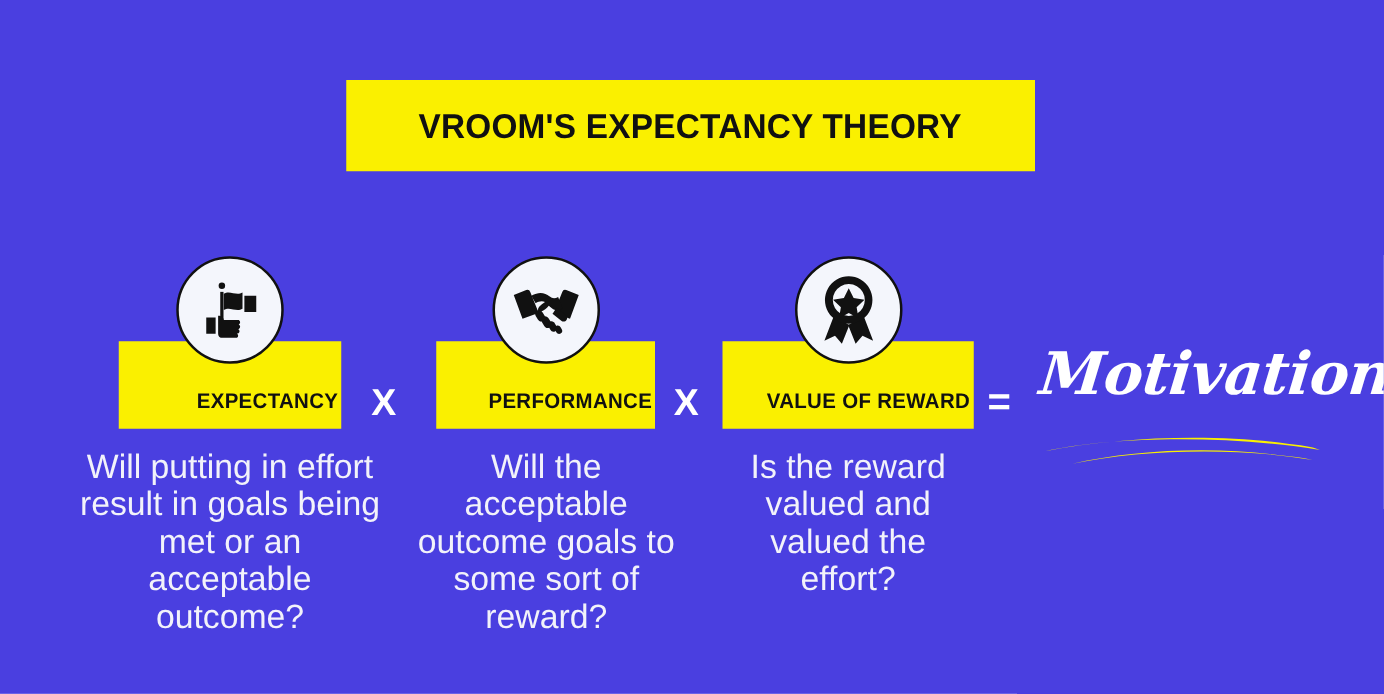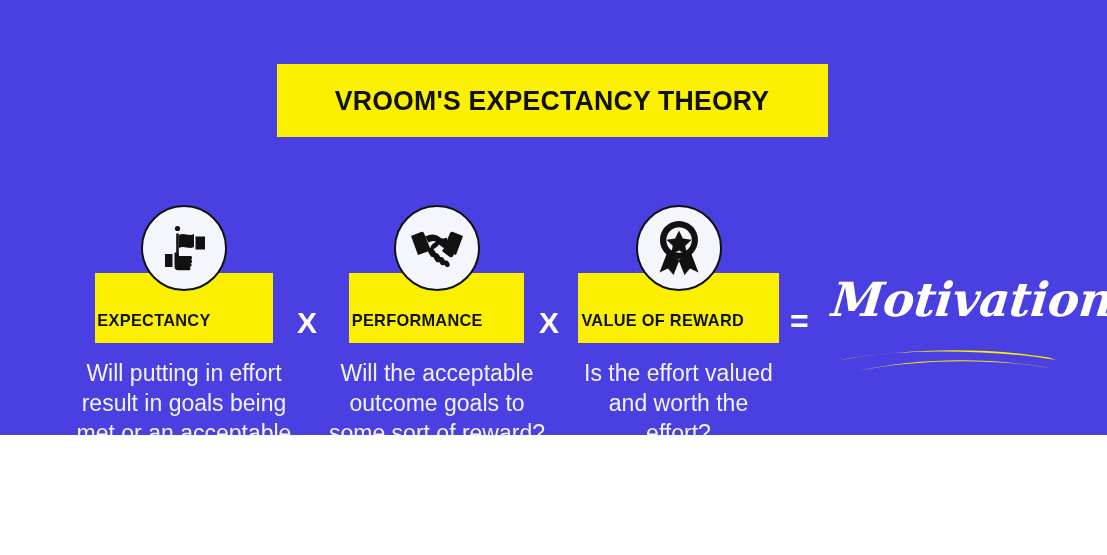--- a/index.html
+++ b/index.html
@@ -15,7 +15,7 @@
   #infographic {
     position: relative;
     width: 1107px;
-    height: 435px;
+    height: 555px;
     background: #4A3FE0;
     overflow: hidden;
   }

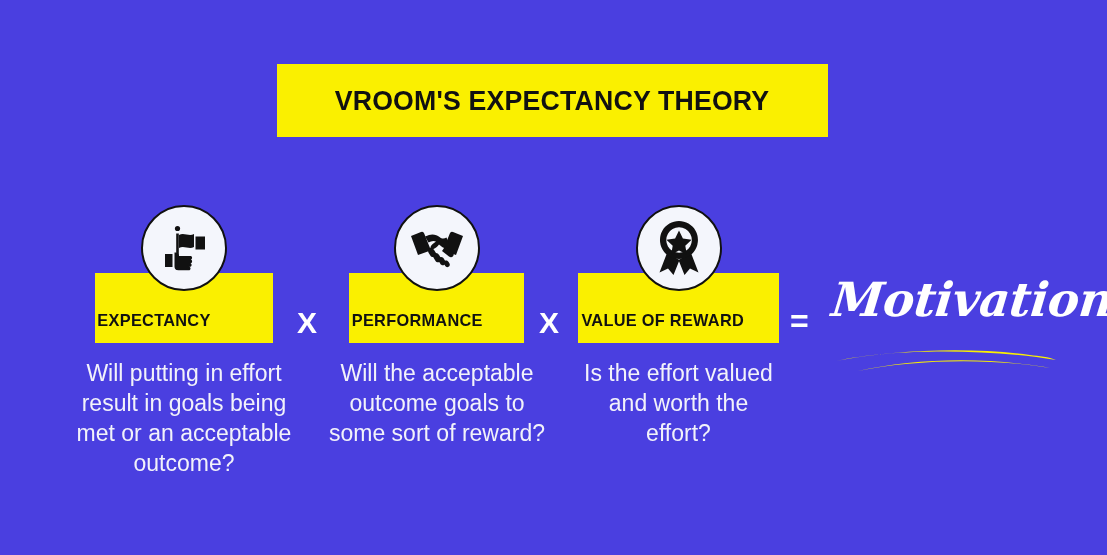--- a/index.html
+++ b/index.html
@@ -86,7 +86,7 @@
     background: #FAF000;
     display: flex;
     align-items: flex-end;
-    justify-content: flex-start;
+    justify-content: flex-end;
     z-index: 1;
     box-sizing: border-box;
     padding-bottom: 12px;

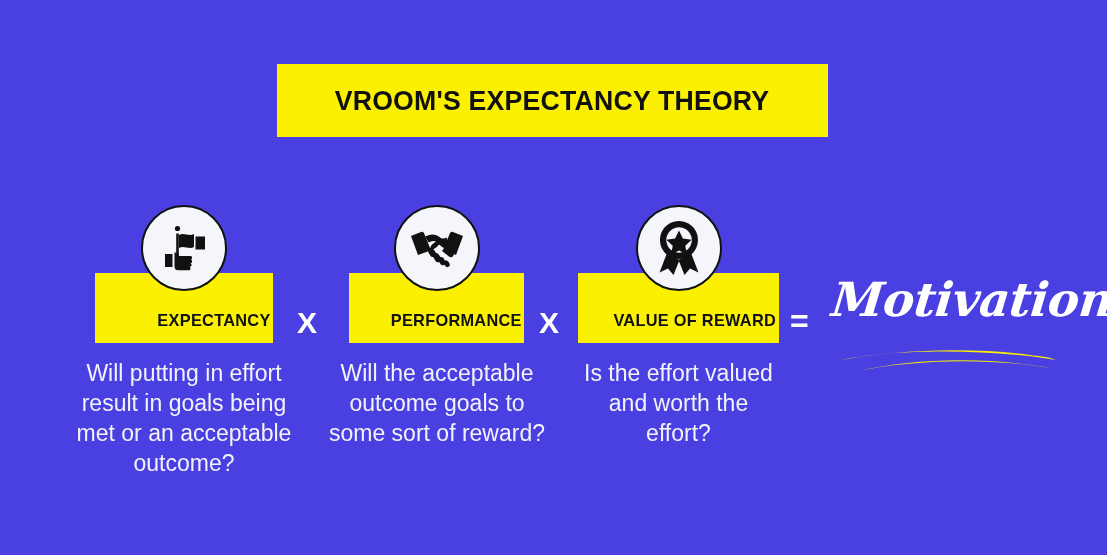--- a/index.html
+++ b/index.html
@@ -152,7 +152,7 @@
     top: 358px;
     color: #F2F2FA;
     font-family: "Liberation Sans", sans-serif;
-    font-size: 23px;
+    font-size: 27px;
     line-height: 30px;
     text-align: center;
     font-weight: 400;

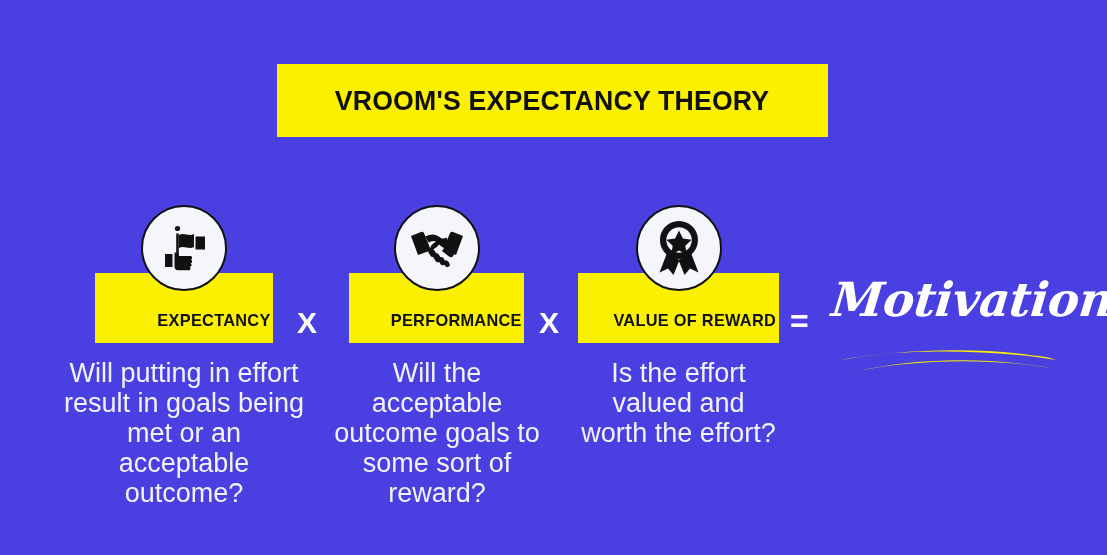--- a/index.html
+++ b/index.html
@@ -241,7 +241,7 @@
 
   <div class="desc desc-1">Will putting in effort result in goals being met or an acceptable outcome?</div>
   <div class="desc desc-2">Will the acceptable outcome goals to some sort of reward?</div>
-  <div class="desc desc-3">Is the effort valued and worth the effort?</div>
+  <div class="desc desc-3">Is the reward valued and valued the effort?</div>
 
 </div>
 

